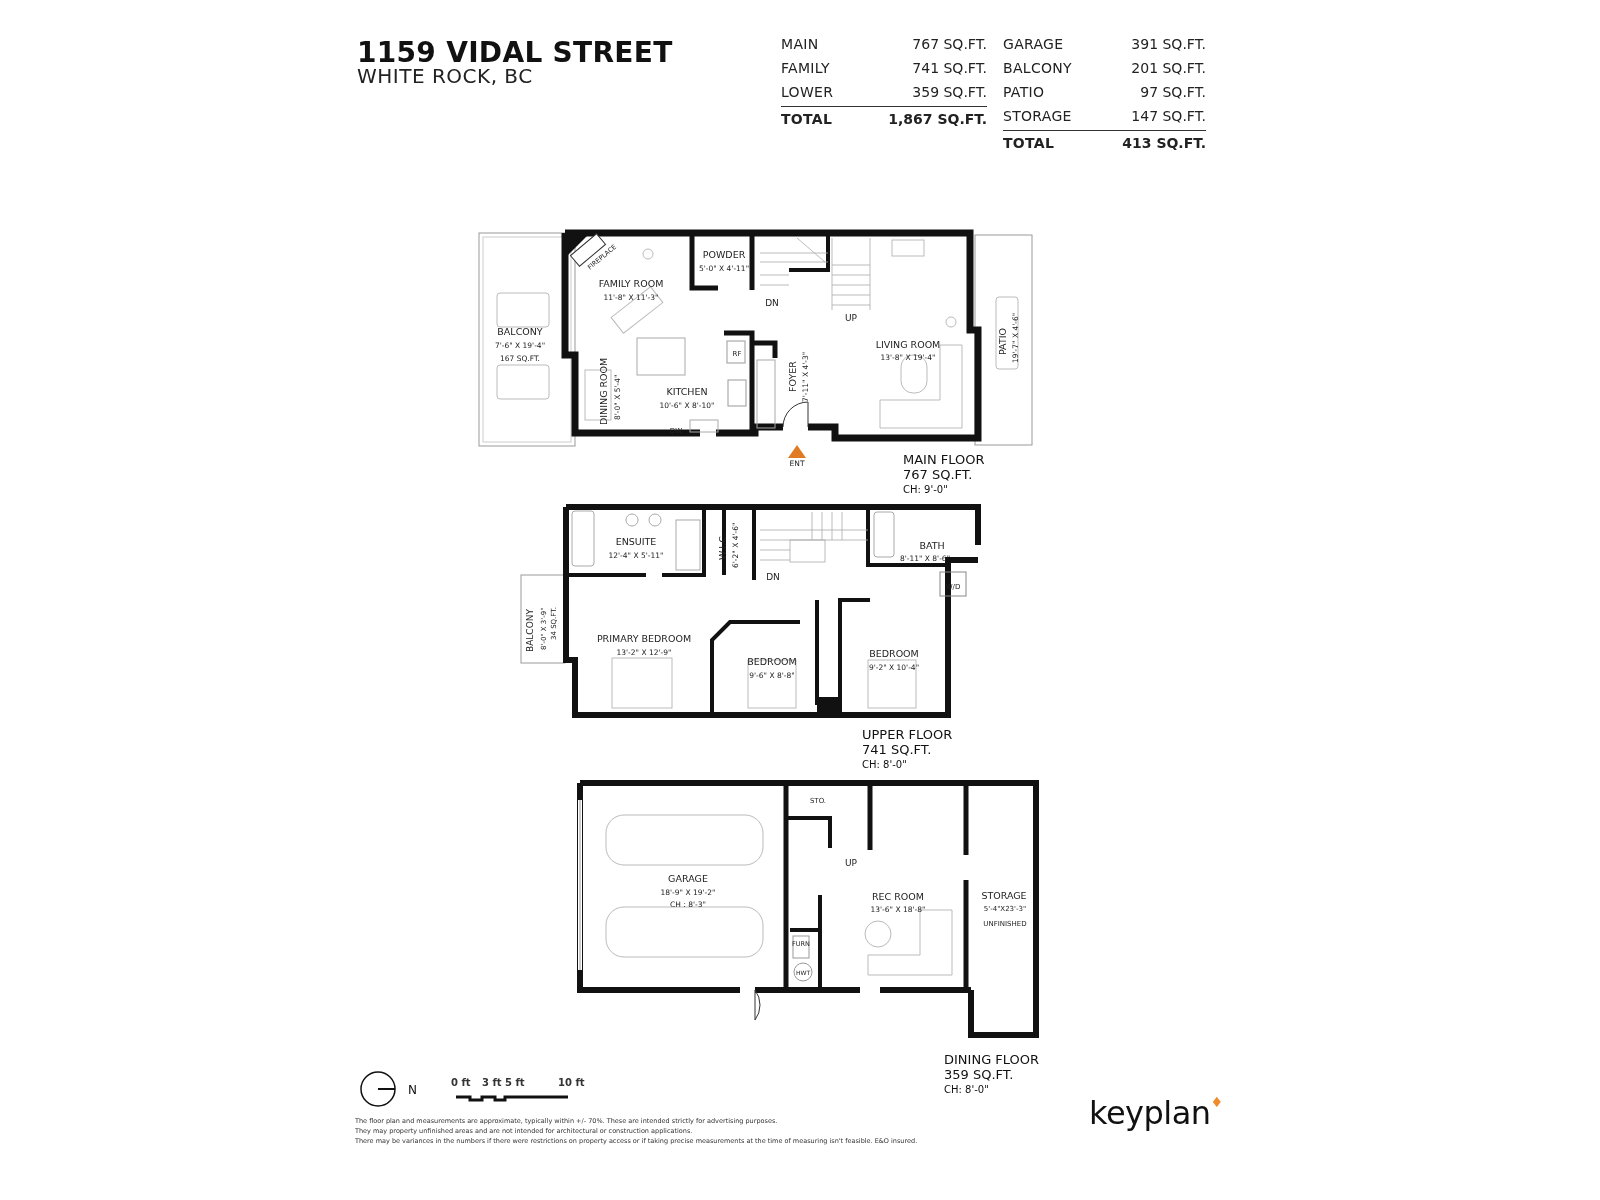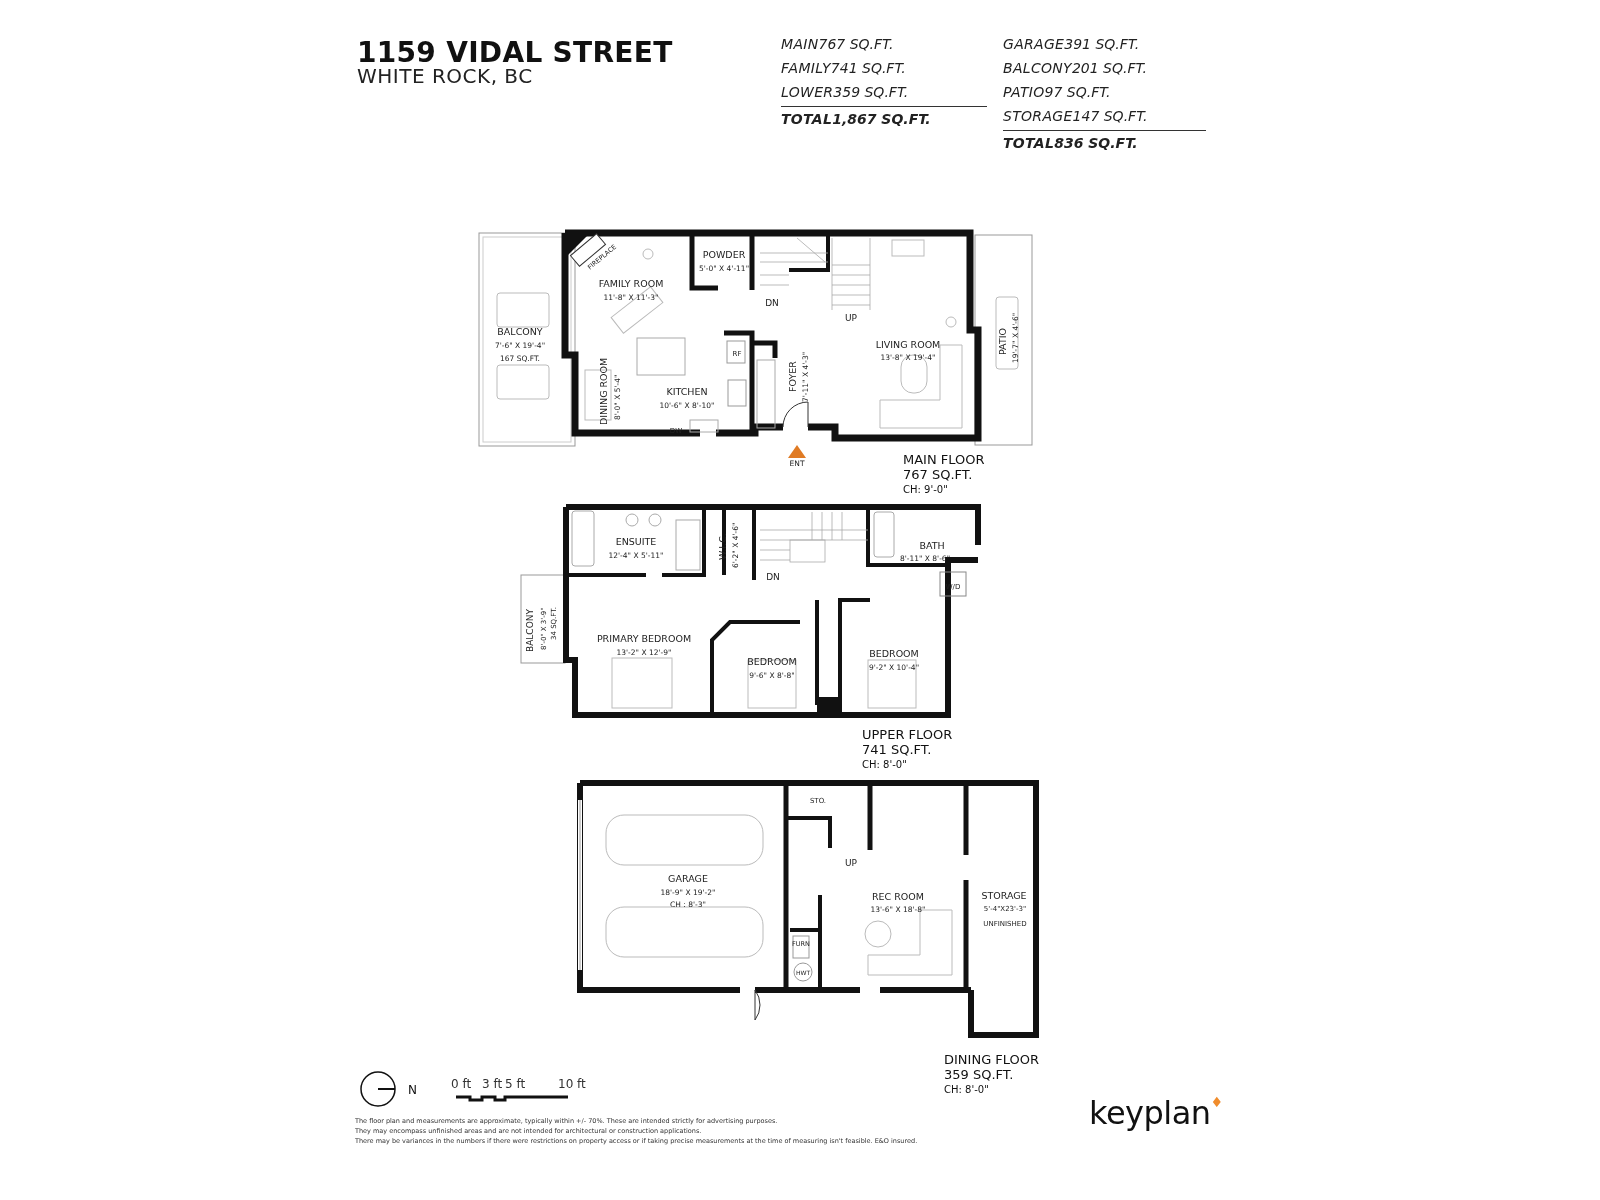--- a/index.html
+++ b/index.html
@@ -9,7 +9,7 @@
   .title { left:357px; top:28px; font-size:28px; font-weight:bold; letter-spacing:0.3px; color:#111;margin-top:8px; }
   .subtitle { left:357px; top:64px; font-size:20px; color:#222; letter-spacing:0.5px; }
   .area-table { position:absolute; font-size:14px; color:#222; }
-  .area-row { display:flex; height:24px; line-height:24px;font-style:italic; }
+  .area-row { display:flex; justify-content:space-between; height:24px; line-height:24px; }
   .area-row.total { font-weight:bold; border-top:1.5px solid #333; margin-top:2px; }
   .area-row .lbl { letter-spacing:0.3px; }
   .t1 { left:781px; top:32px; width:206px; }

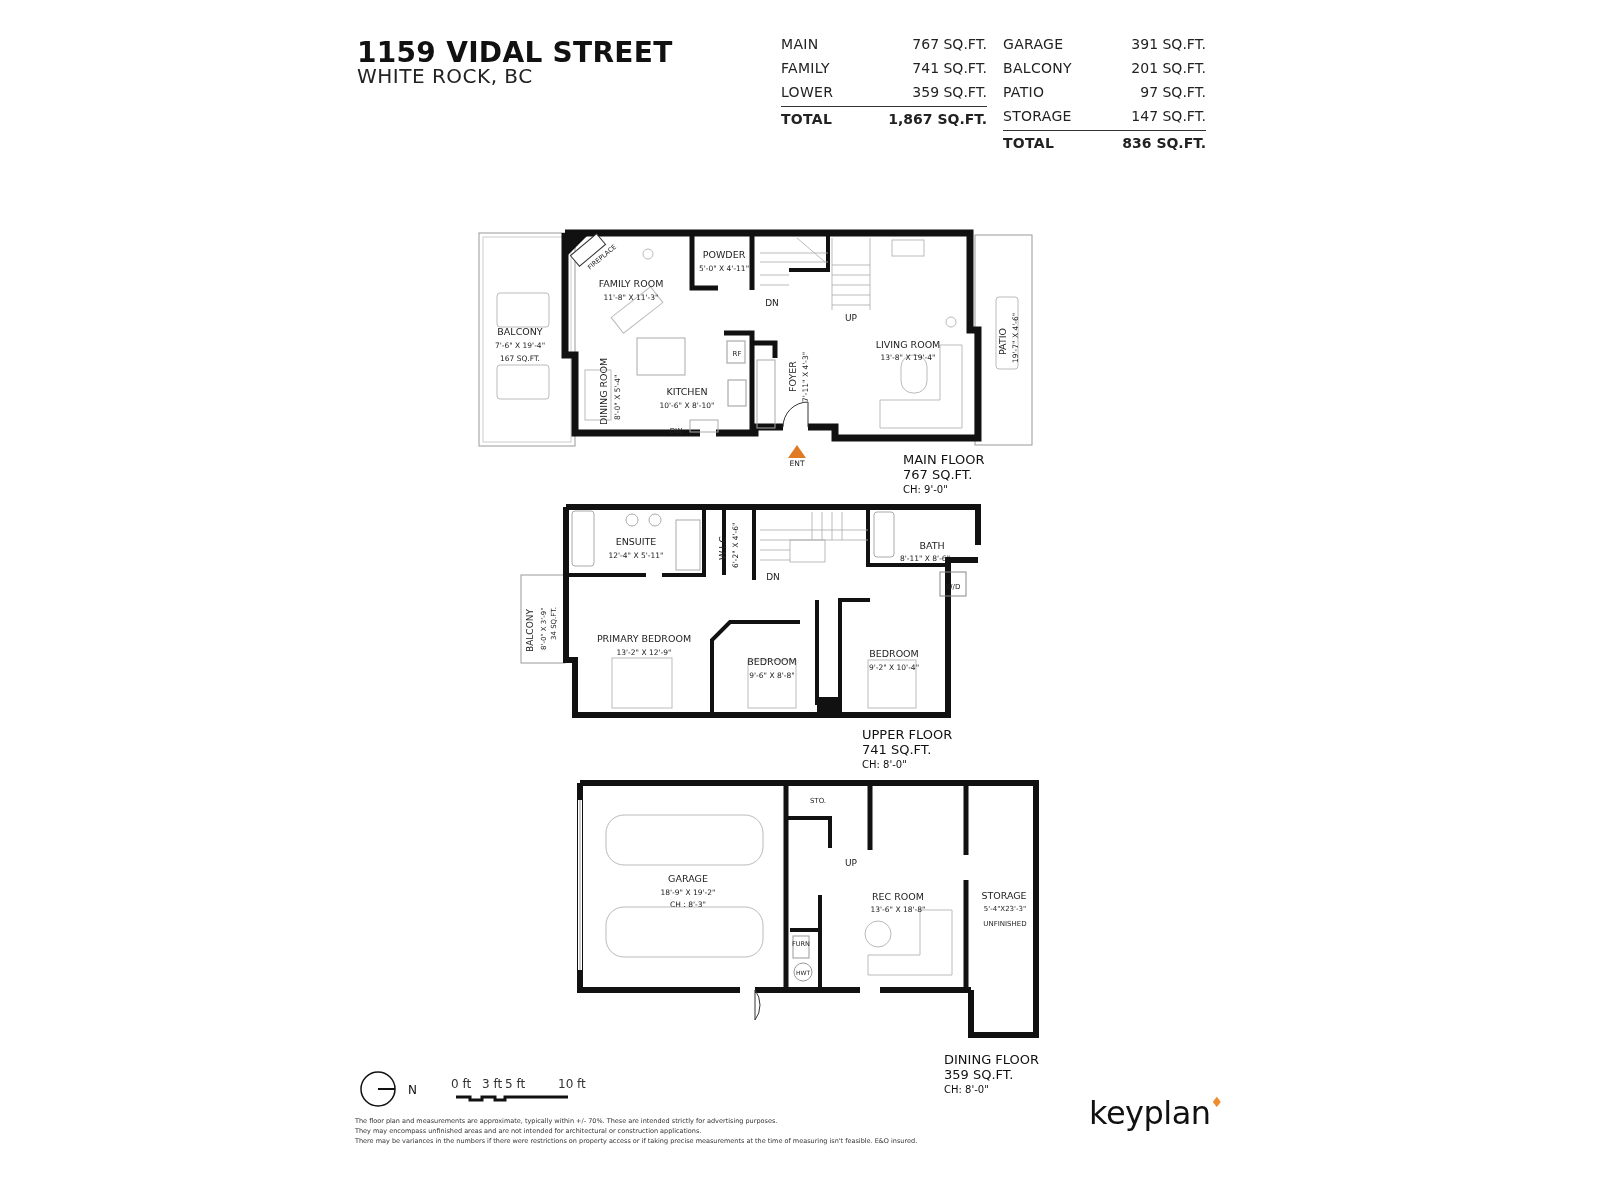--- a/index.html
+++ b/index.html
@@ -67,7 +67,7 @@
   </div>
   <div class="area-row total">
     <span class="lbl">TOTAL</span>
-    <span>836 SQ.FT.</span>
+    <span>413 SQ.FT.</span>
   </div>
 </div>
 

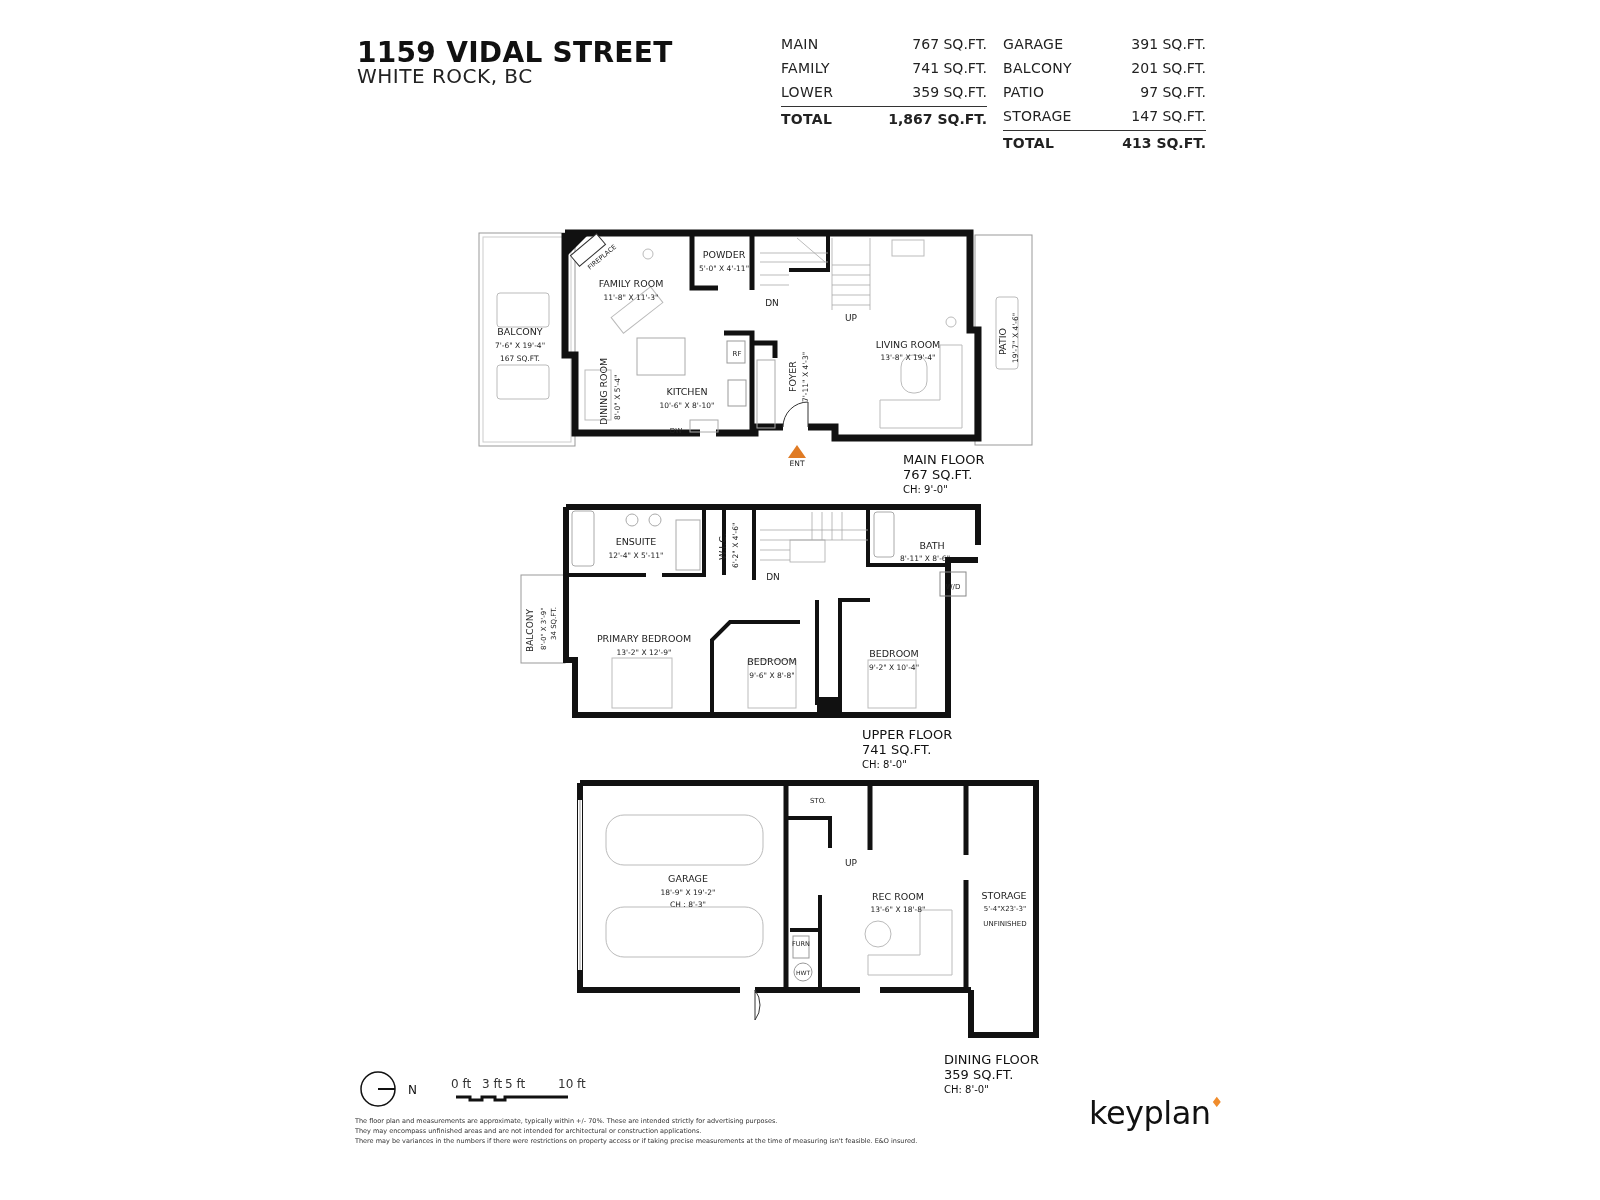--- a/index.html
+++ b/index.html
@@ -21,7 +21,7 @@
   .logo { left:1083px; top:1094px; font-size:32px; color:#111; letter-spacing:-0.5px;margin-left:6px; }
   .logo .dot { color:#f08c2c; font-size:14px; vertical-align:top; }
   .compass-n { left:408px; top:1083px; font-size:12px; }
-  .scale-lbl { font-size:12px; color:#333; }
+  .scale-lbl { font-size:10px; color:#333;font-weight:bold; }
 </style>
 </head>
 <body>

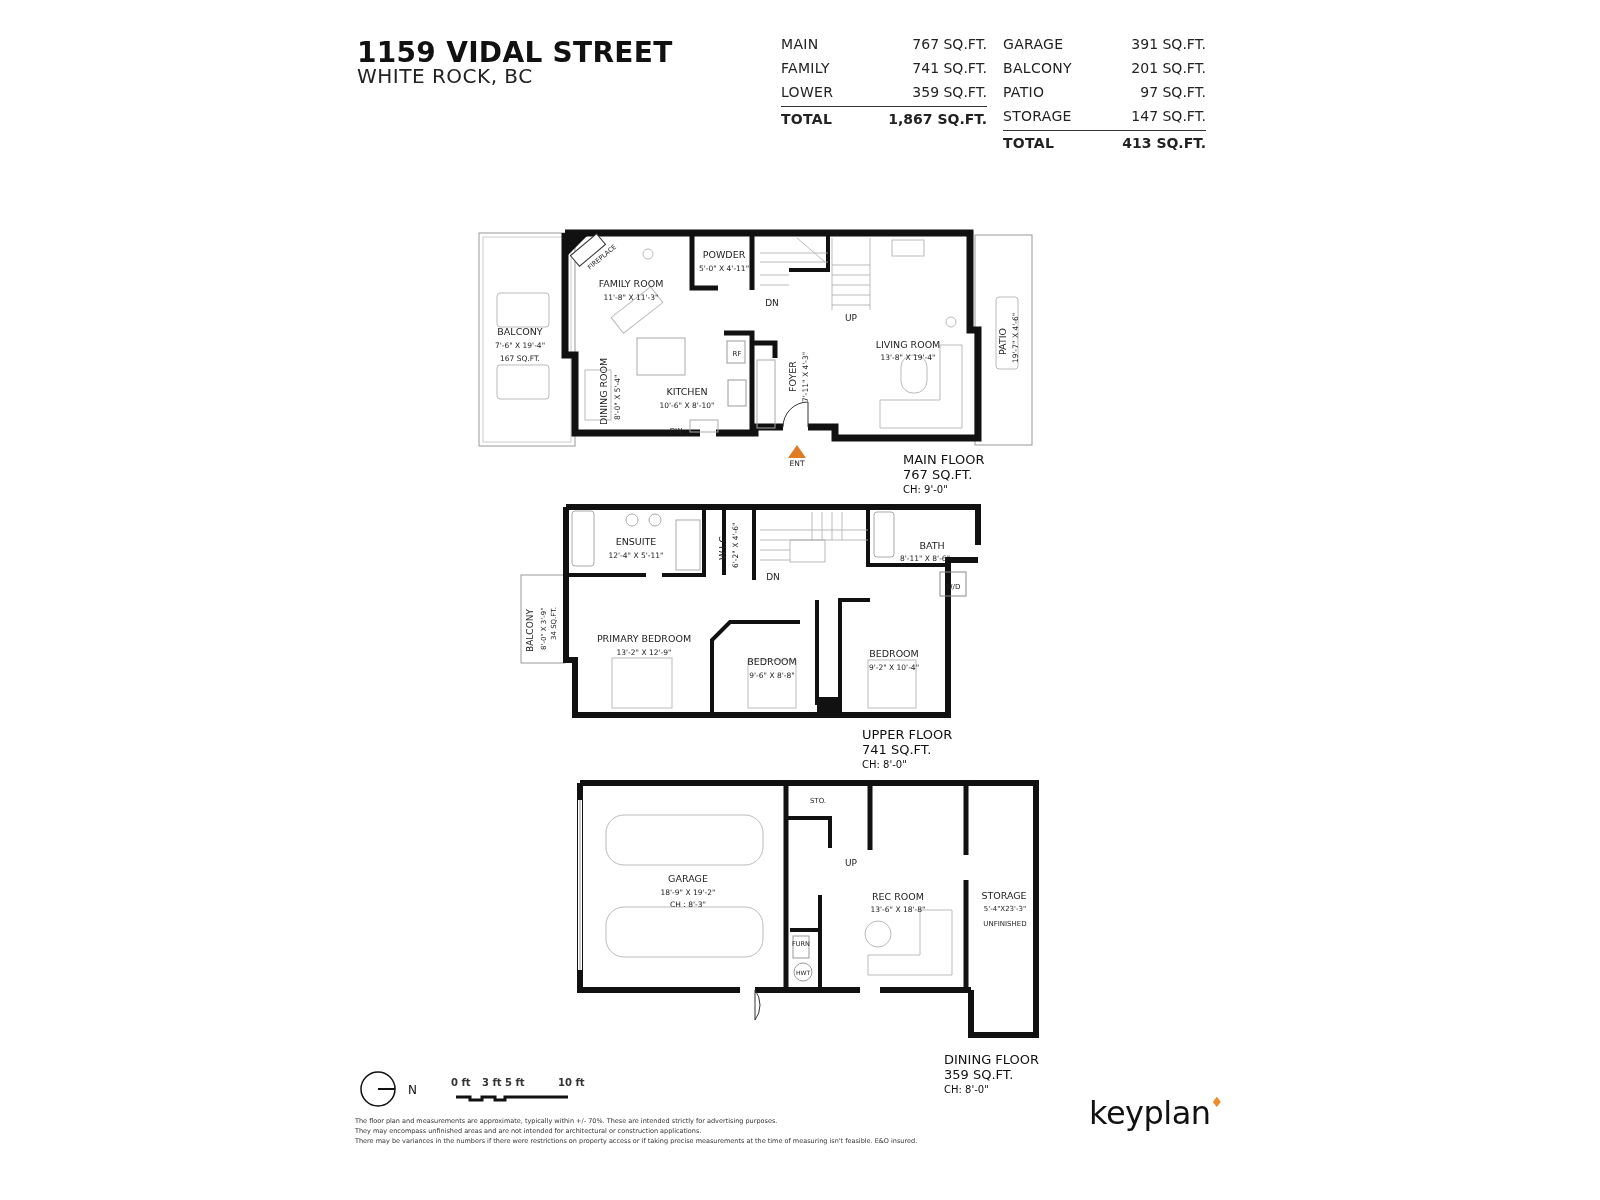--- a/index.html
+++ b/index.html
@@ -267,7 +267,7 @@
 
 <div class="abs disclaimer">
   <div>The floor plan and measurements are approximate, typically within +/- 70%. These are intended strictly for advertising purposes.</div>
-  <div>They may encompass unfinished areas and are not intended for architectural or construction applications.</div>
+  <div>They may property unfinished areas and are not intended for architectural or construction applications.</div>
   <div>There may be variances in the numbers if there were restrictions on property access or if taking precise measurements at the time of measuring isn't feasible. E&amp;O insured.</div>
 </div>
 

